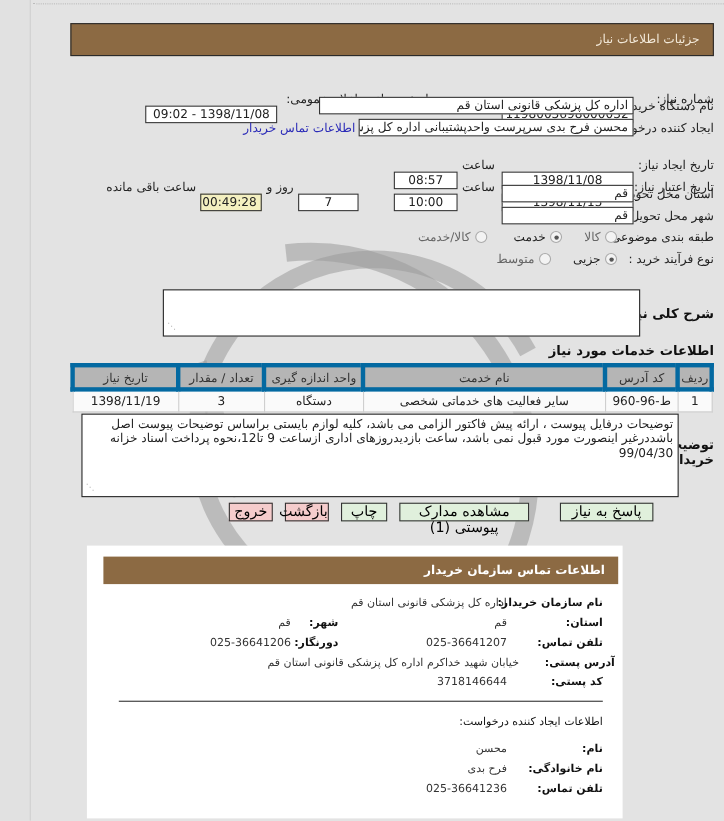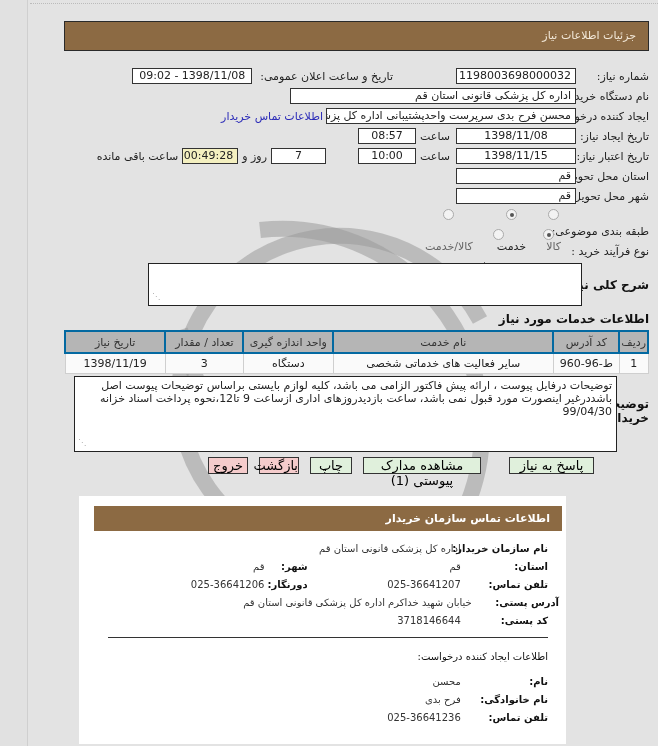--- a/index.html
+++ b/index.html
@@ -25,7 +25,7 @@
     background: #fff; border: 1px solid #333; height: 16px; line-height: 14px;
     font-size: 11px; padding: 0 4px; white-space: nowrap; overflow: hidden;
   }
-  .box.center { text-align: center; }
+  .box.center { text-align: center; margin-top: 28px; }
   .box.yellow { background: #f4f0c0; }
   .link { color: #2b2bb8; font-size: 11px; }
   .radio { display: inline-block; width: 11px; height: 11px; border-radius: 50%; border: 1px solid #aaa; background: #f3f3f3; vertical-align: middle; position: relative; }

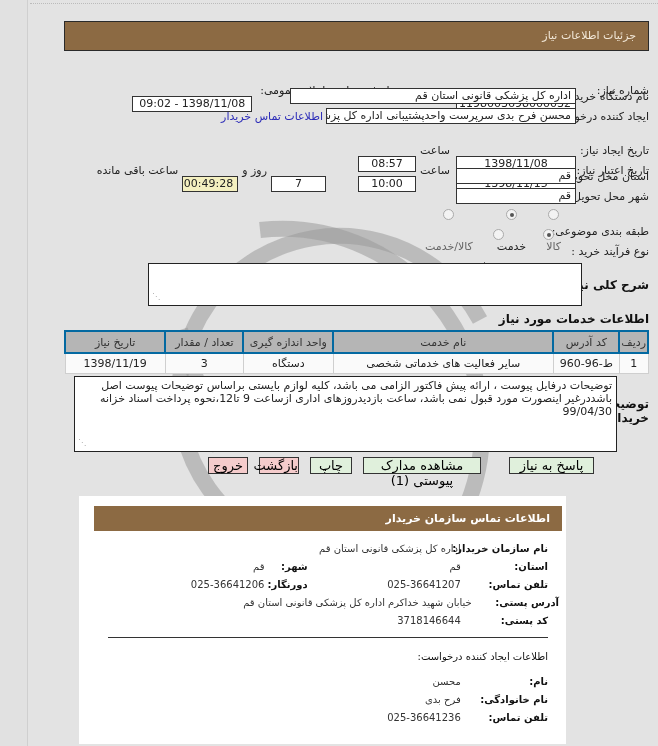--- a/index.html
+++ b/index.html
@@ -31,7 +31,7 @@
   .radio { display: inline-block; width: 11px; height: 11px; border-radius: 50%; border: 1px solid #aaa; background: #f3f3f3; vertical-align: middle; position: relative; }
   .radio.on::after { content: ""; position: absolute; left: 3px; top: 3px; width: 4px; height: 4px; border-radius: 50%; background: #555; }
   .check { display: inline-block; width: 12px; height: 12px; border: 1px solid #999; background: #fff; vertical-align: middle; }
-  .opt { display: inline-flex; align-items: center; gap: 20px; margin-left: 24px; flex-direction: column; }
+  .opt { display: inline-flex; align-items: center; gap: 4px; margin-left: 24px; }
   .opt.dim span.t { color: #666; }
   .section-title { position: absolute; font-weight: bold; font-size: 12px; color: #111; }
   .textarea {

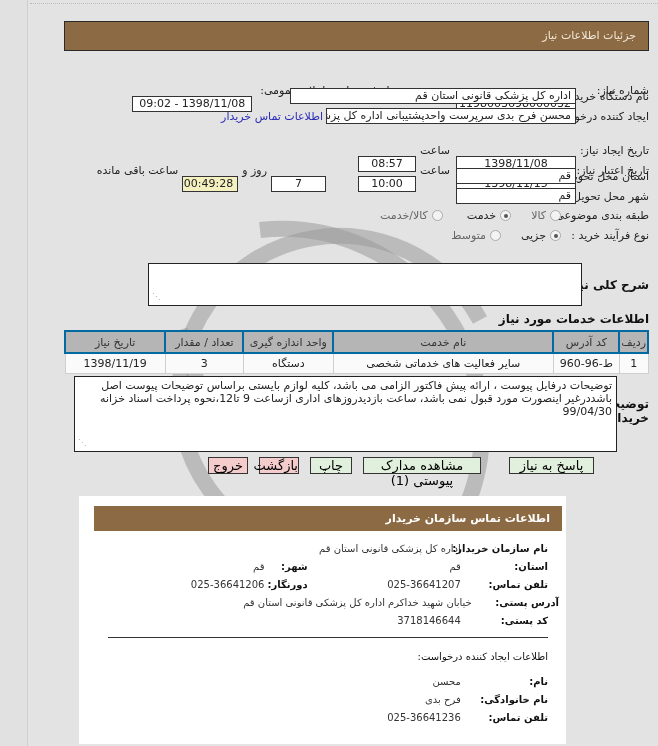--- a/index.html
+++ b/index.html
@@ -40,7 +40,7 @@
   }
   .grip { position: absolute; left: 3px; bottom: 2px; color: #aaa; font-size: 8px; }
   table.svc { position: absolute; border-collapse: collapse; direction: rtl; font-size: 11px; }
-  table.svc th { background: #b5b5b5; color: #333; font-weight: normal; height: 22px; border: 2px solid #0369a1; }
+  table.svc th { background: #b5b5b5; color: #333; font-weight: normal; height: 22px; border: 4px solid #0369a1; }
   table.svc td { background: #fafafa; height: 20px; border: 1px solid #cfcfcf; text-align: center; }
   .btn {
     position: absolute; height: 17px; border: 1px solid #333; font-size: 13px;

